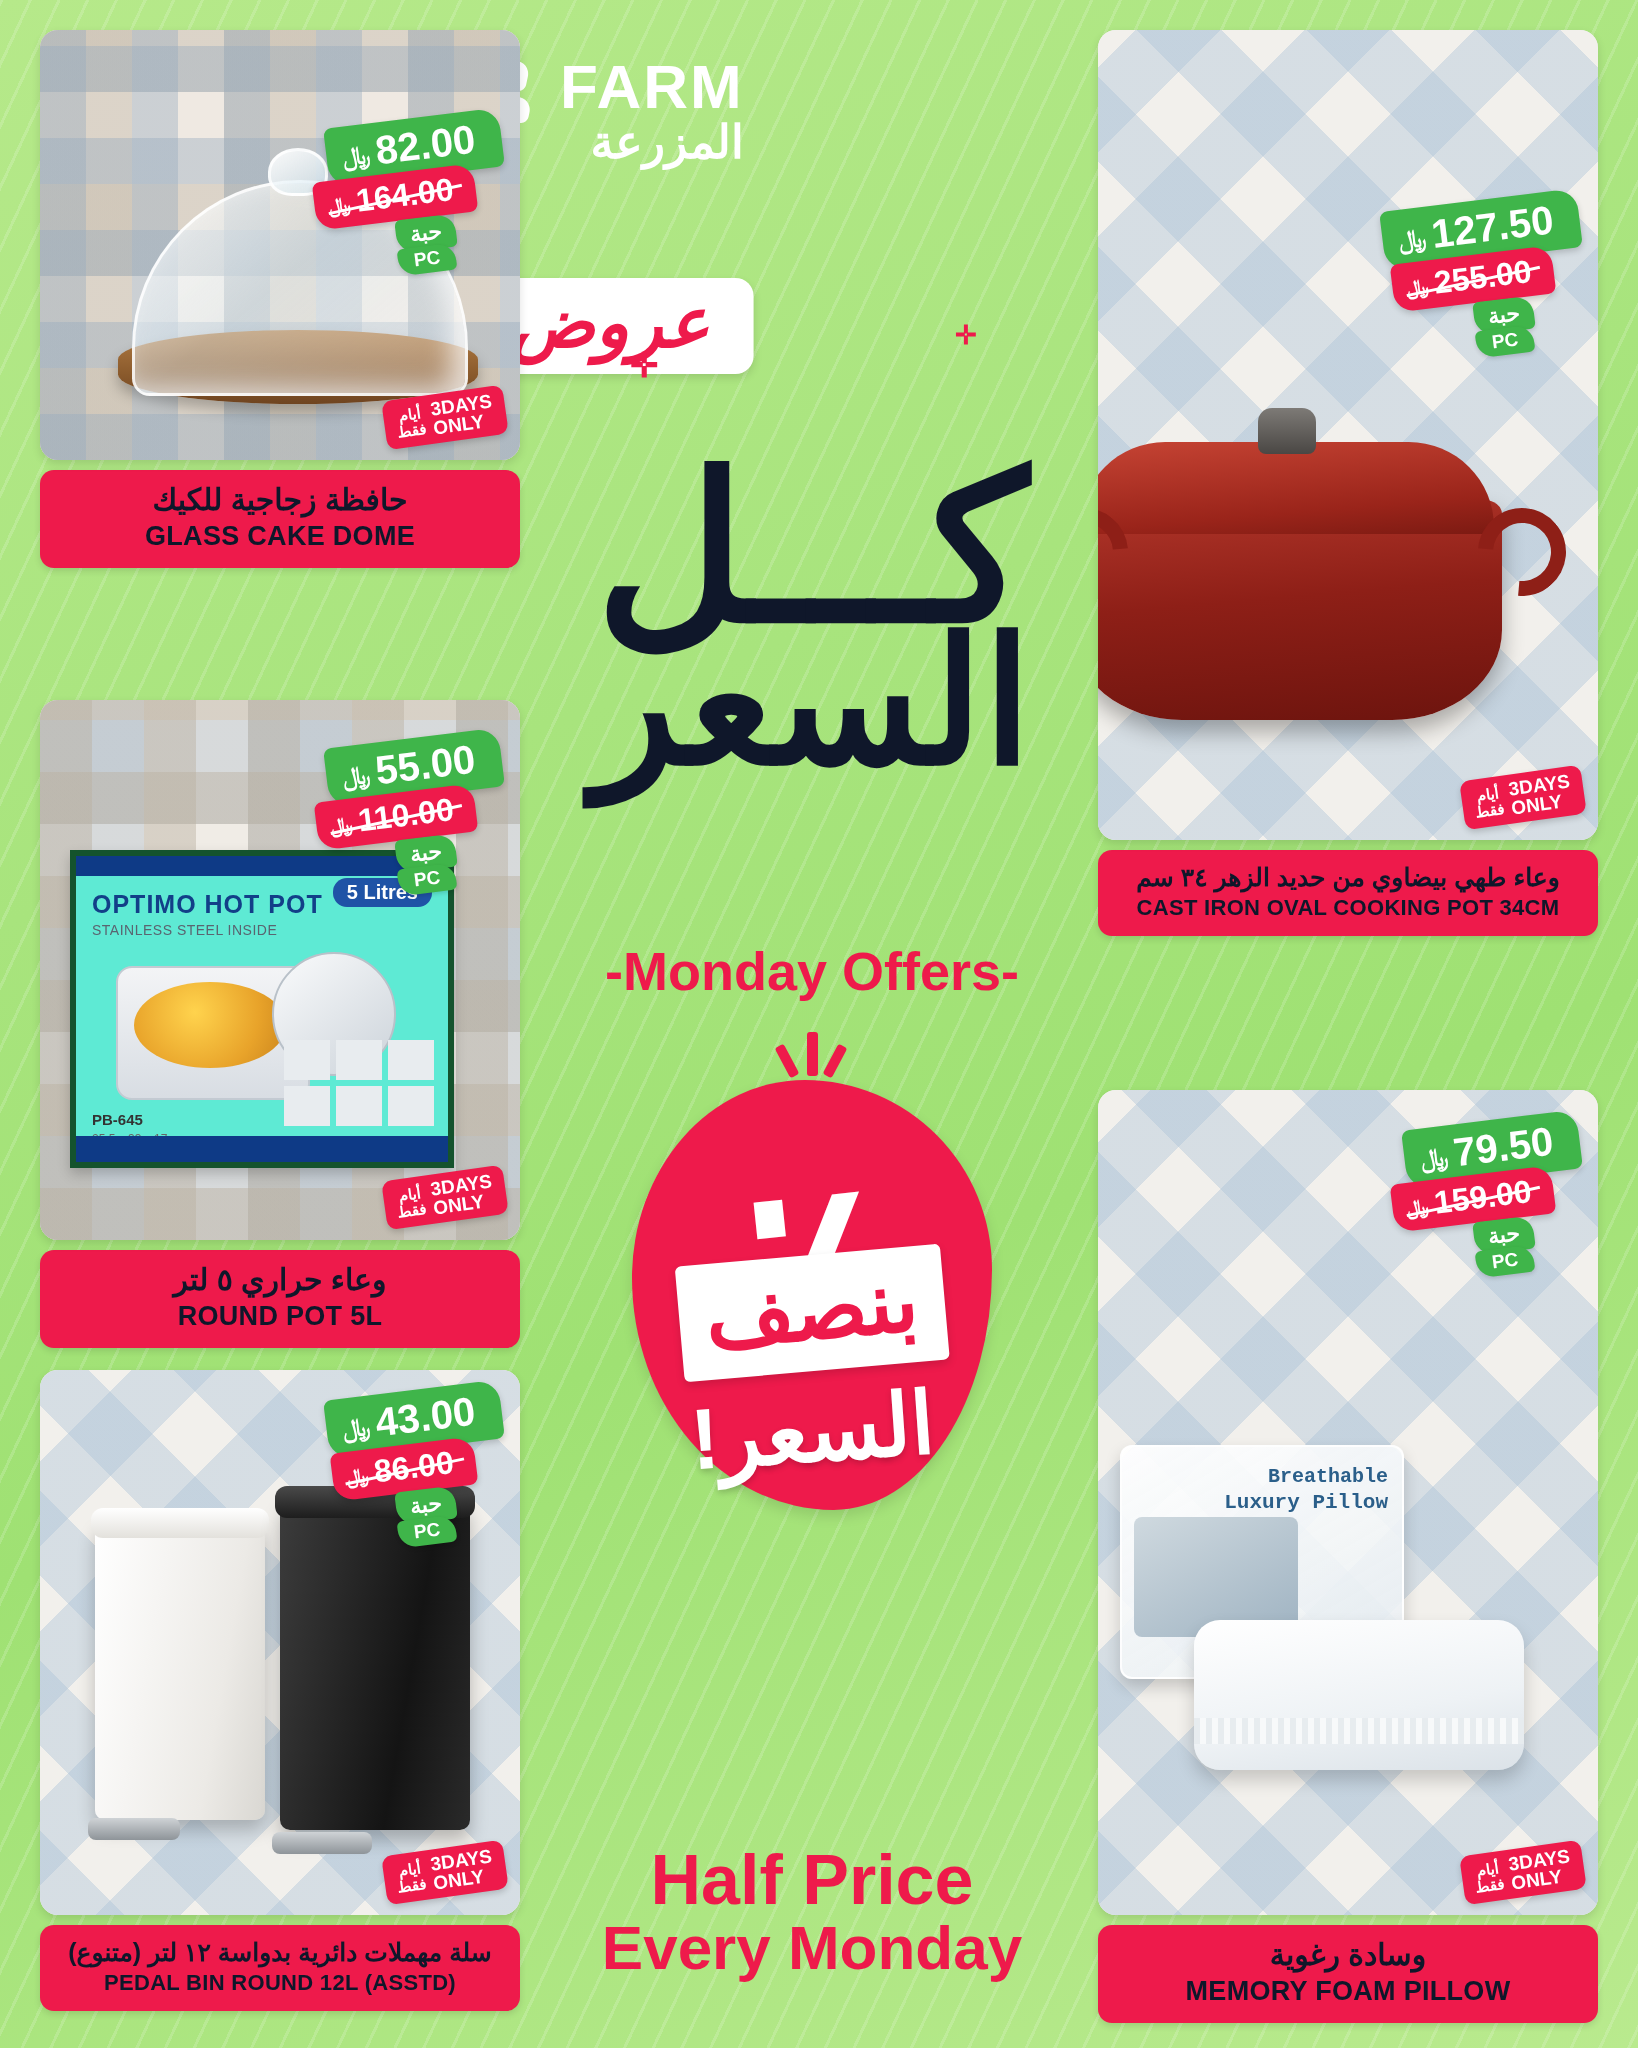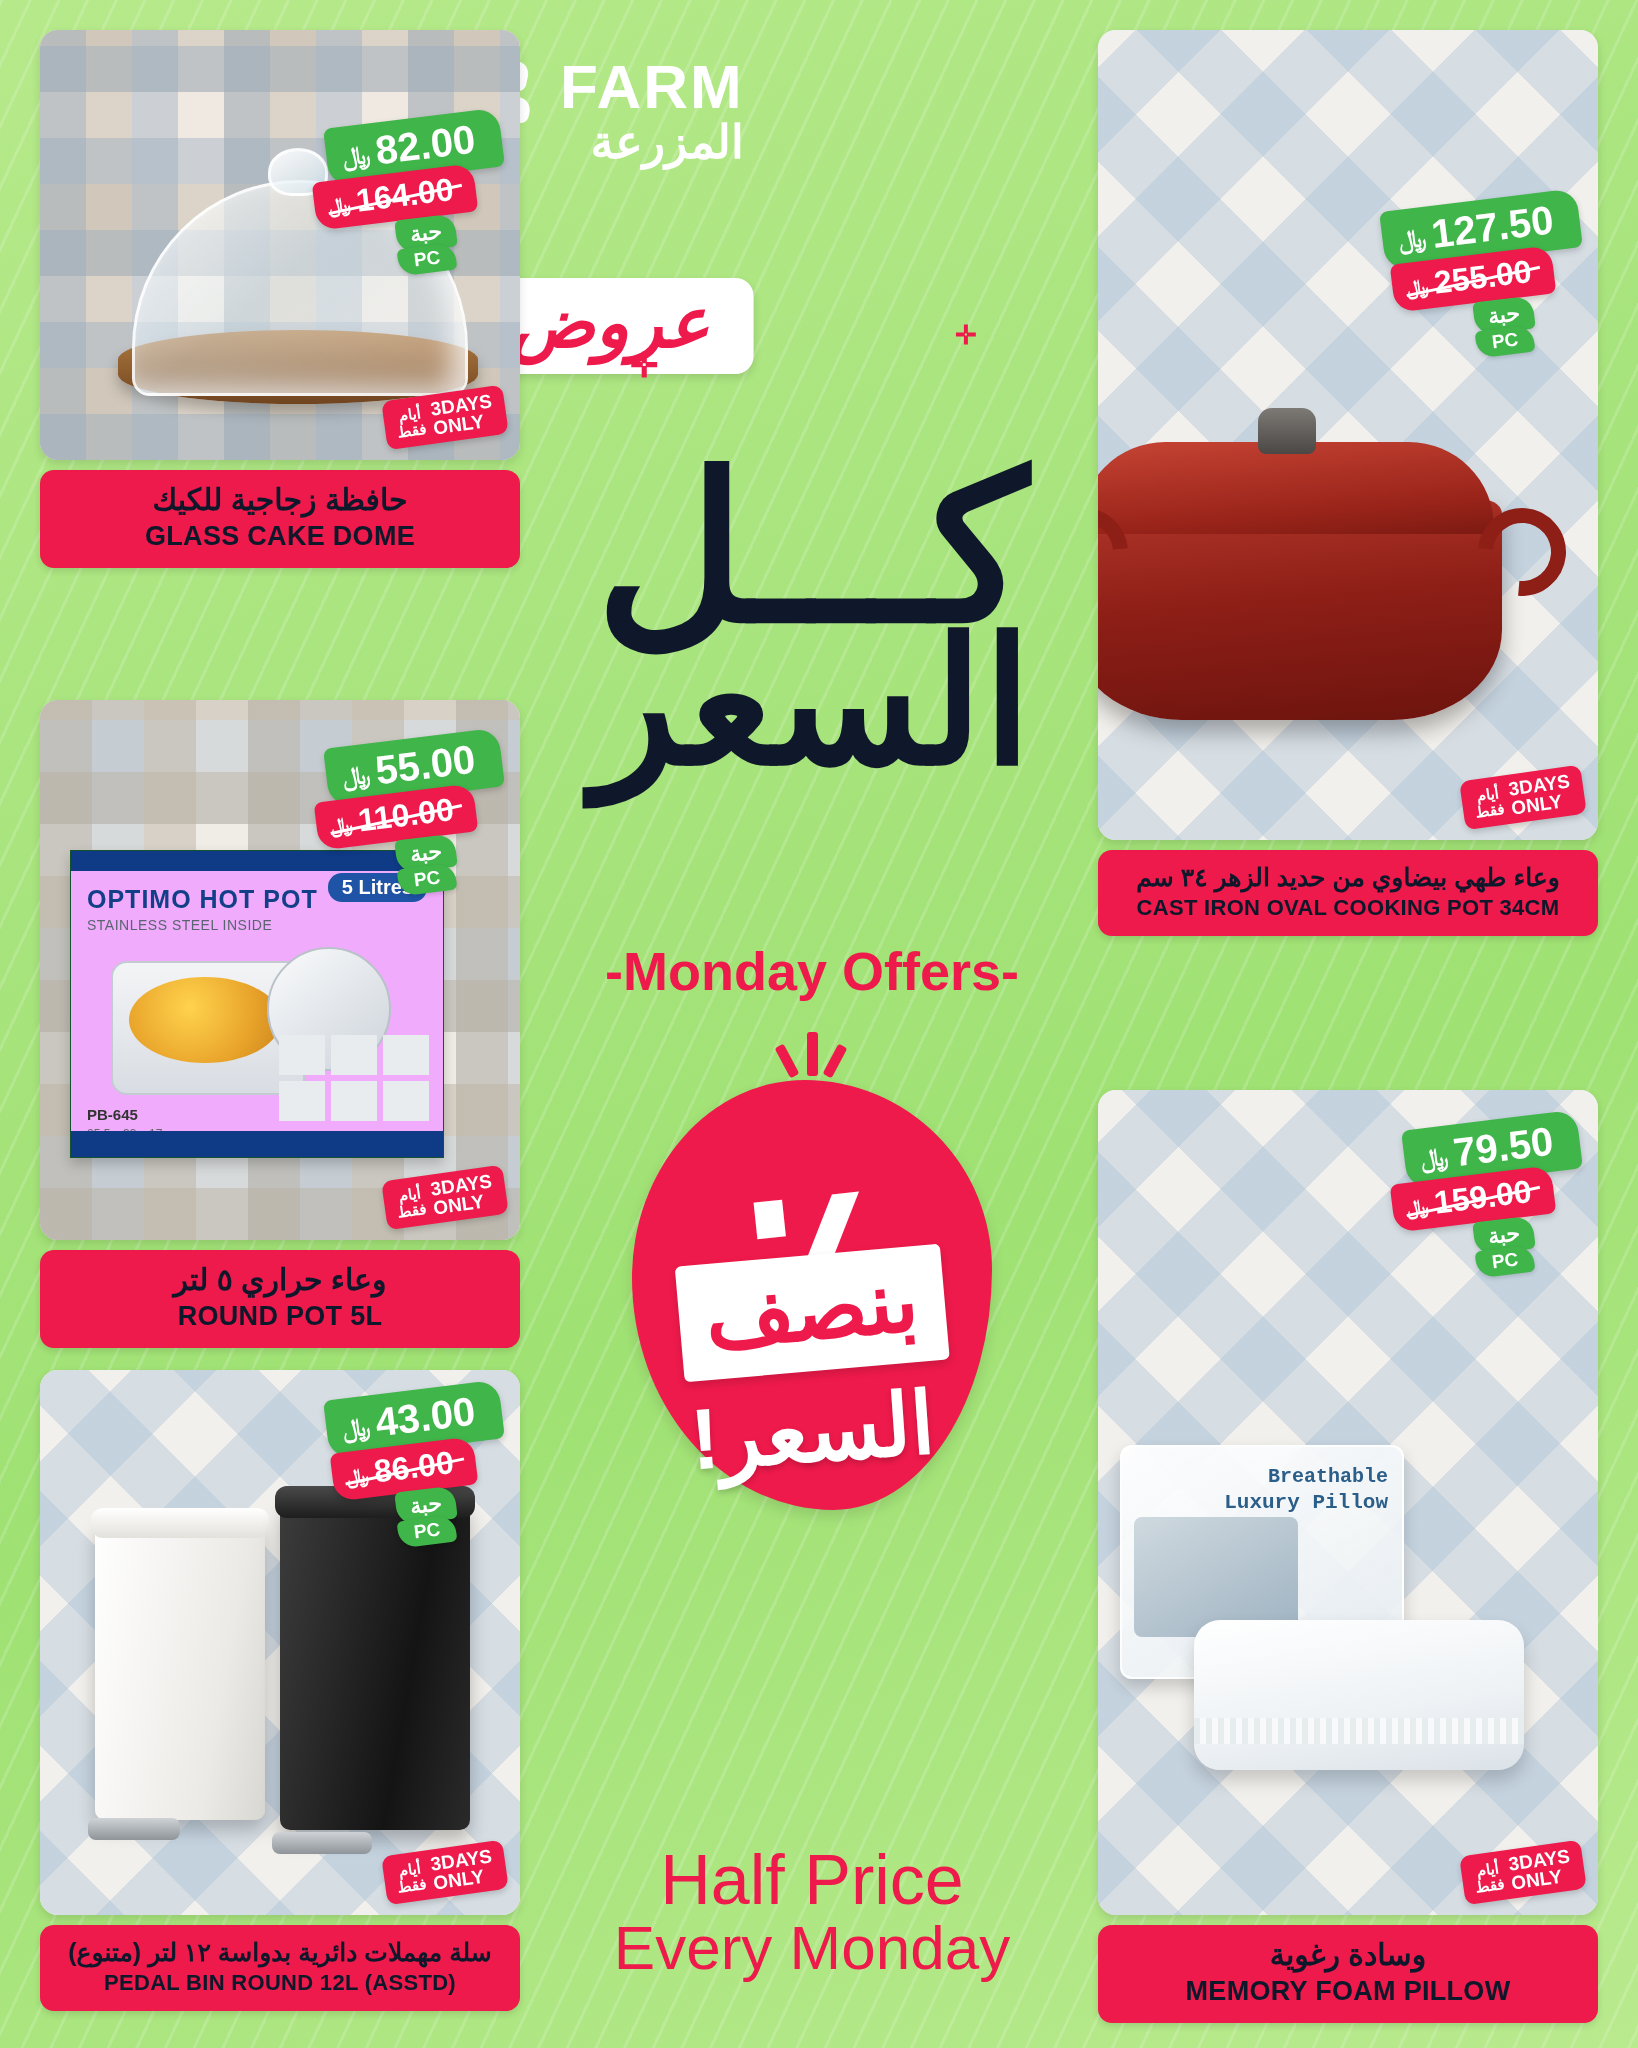--- a/index.html
+++ b/index.html
@@ -186,7 +186,7 @@
   .dome-knob{left:228px;top:118px;width:54px;height:42px;border-radius:50% 50% 40% 40%;
     background:linear-gradient(150deg,rgba(255,255,255,.9),rgba(210,230,240,.6));border:3px solid rgba(255,255,255,.85);}
   
-  .hpbox{left:70px;top:855px;width:372px;height:306px;background:#f0abfc;border:1px solid #14532d;
+  .hpbox{left:70px;top:855px;width:372px;height:306px;background:#5eead4;border:6px solid #14532d;
     box-shadow:0 6px 12px rgba(0,0,0,.2);}
   .hpbox .bt{position:absolute;left:0;right:0;top:0;height:20px;background:#0e3a86;}
   .hpbox .bb{position:absolute;left:0;right:0;bottom:0;height:26px;background:#0e3a86;}

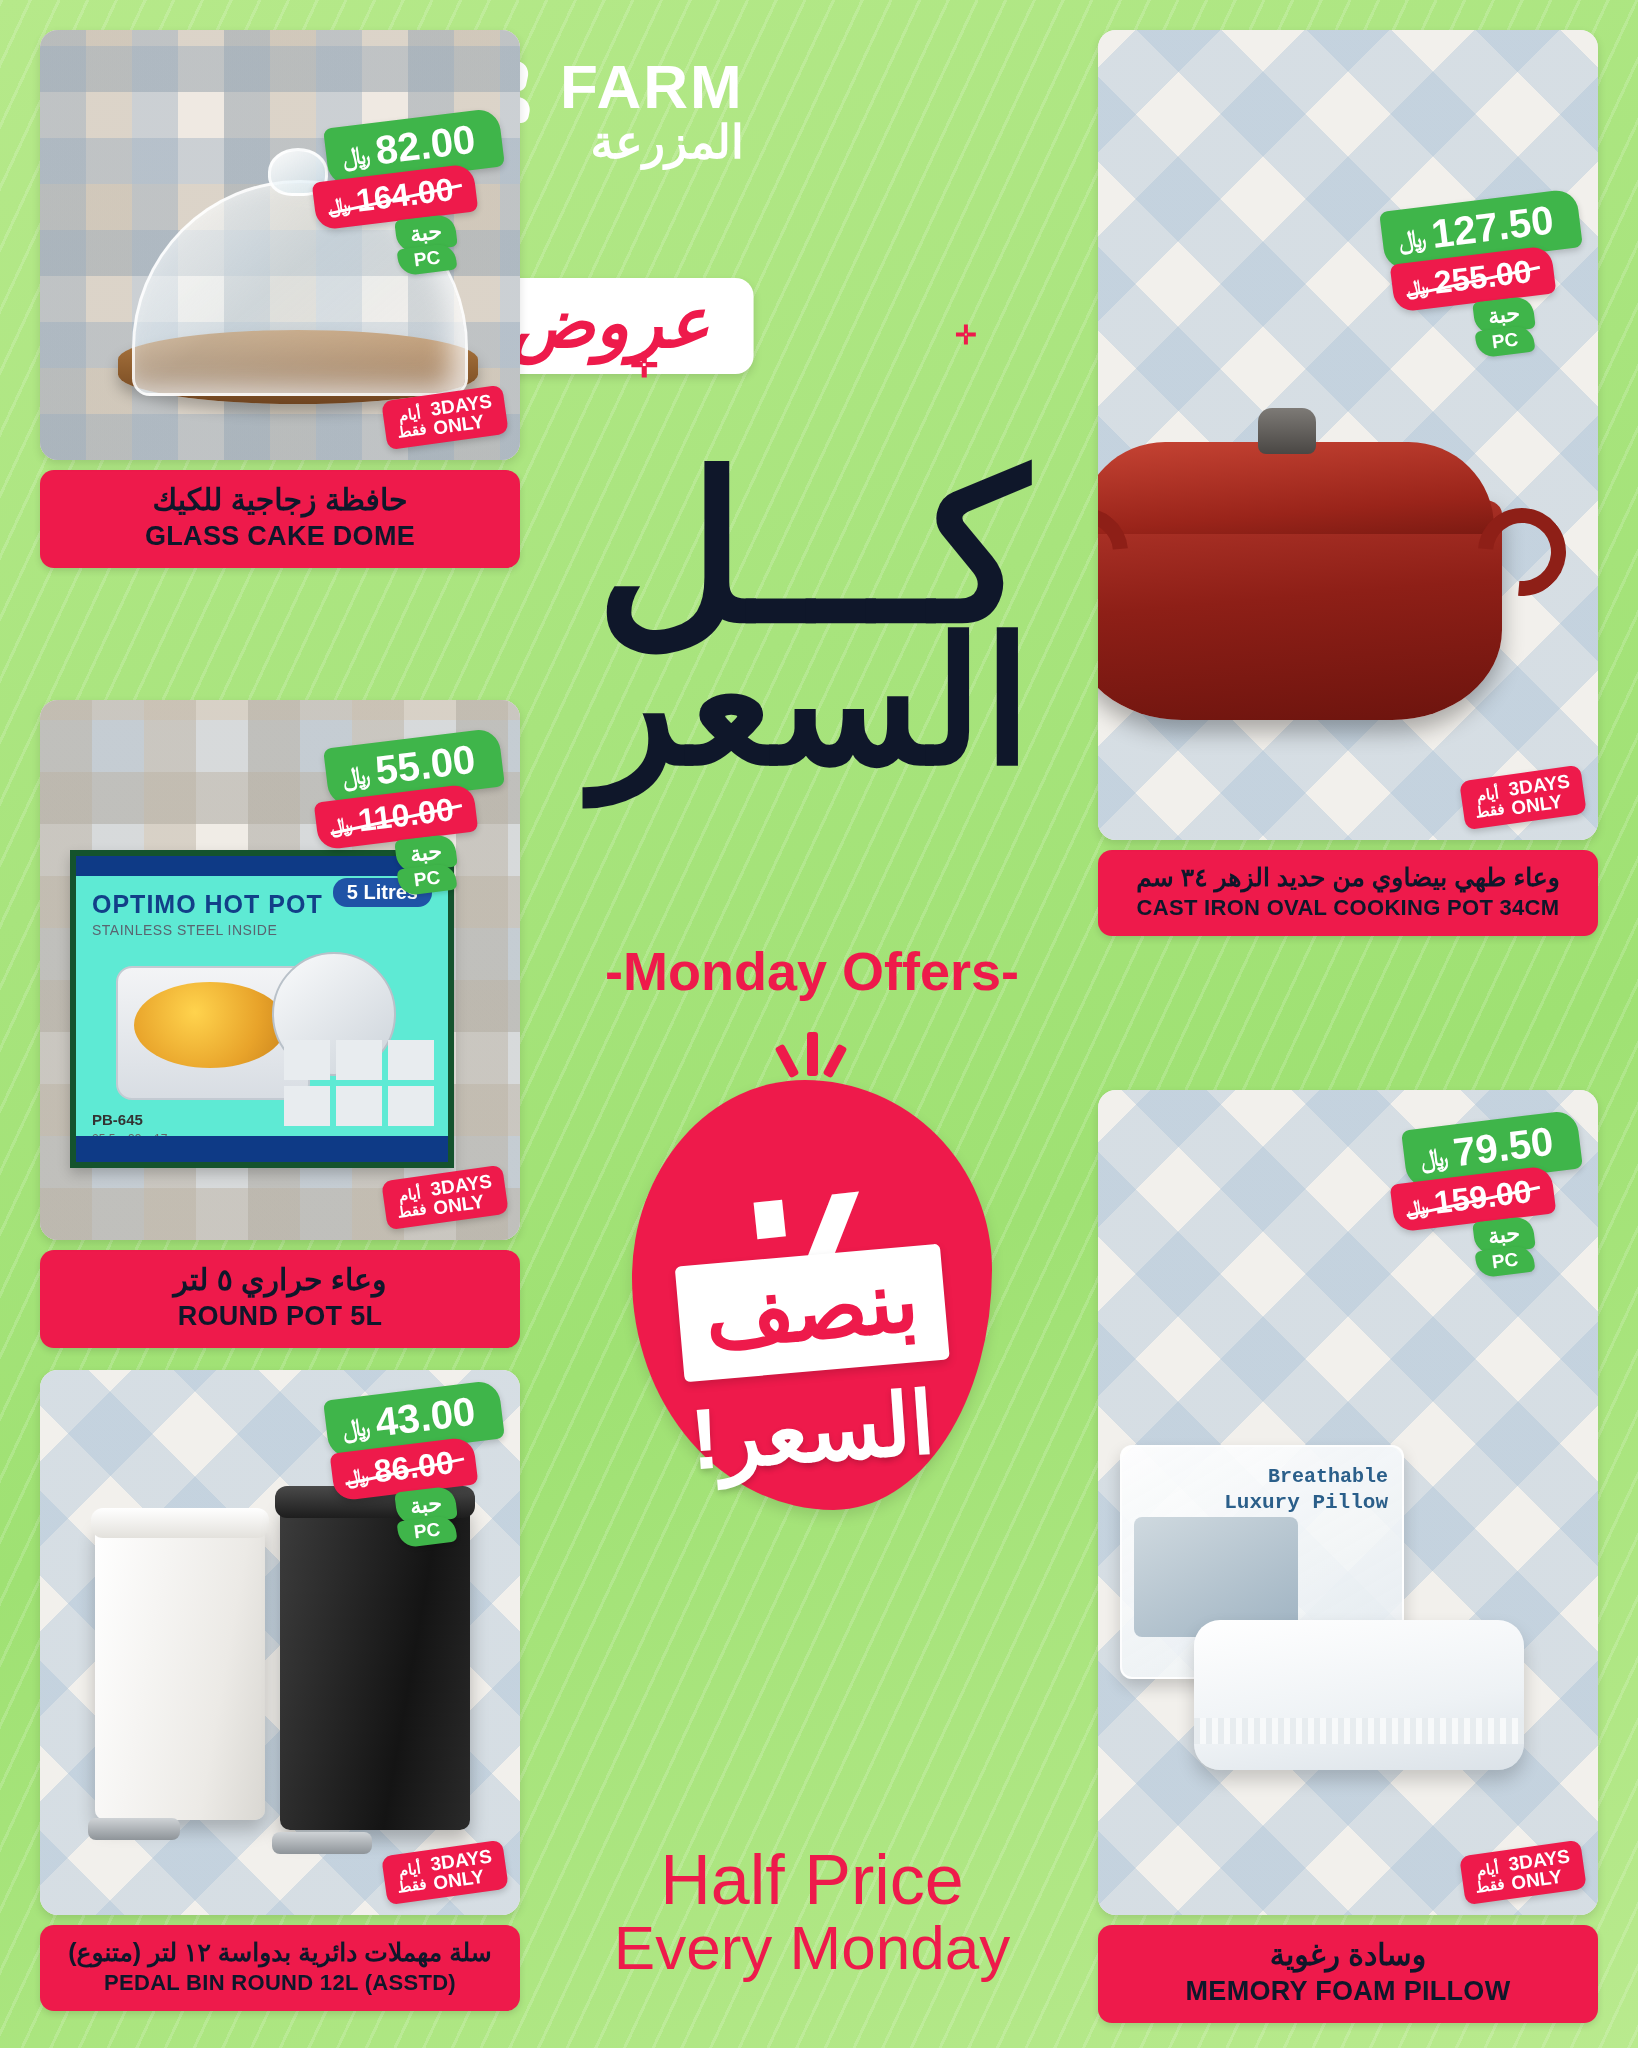--- a/index.html
+++ b/index.html
@@ -170,7 +170,7 @@
   }
   .halfprice-en{
     position:absolute;left:812px;top:1845px;transform:translateX(-50%);
-    text-align:center;color:#ee1a4b;font-weight:normal;line-height:1.02;white-space:nowrap;
+    text-align:center;color:#ee1a4b;font-weight:bold;line-height:1.02;white-space:nowrap;
   }
   .halfprice-en .l1{font-size:70px;}
   .halfprice-en .l2{font-size:62px;}

